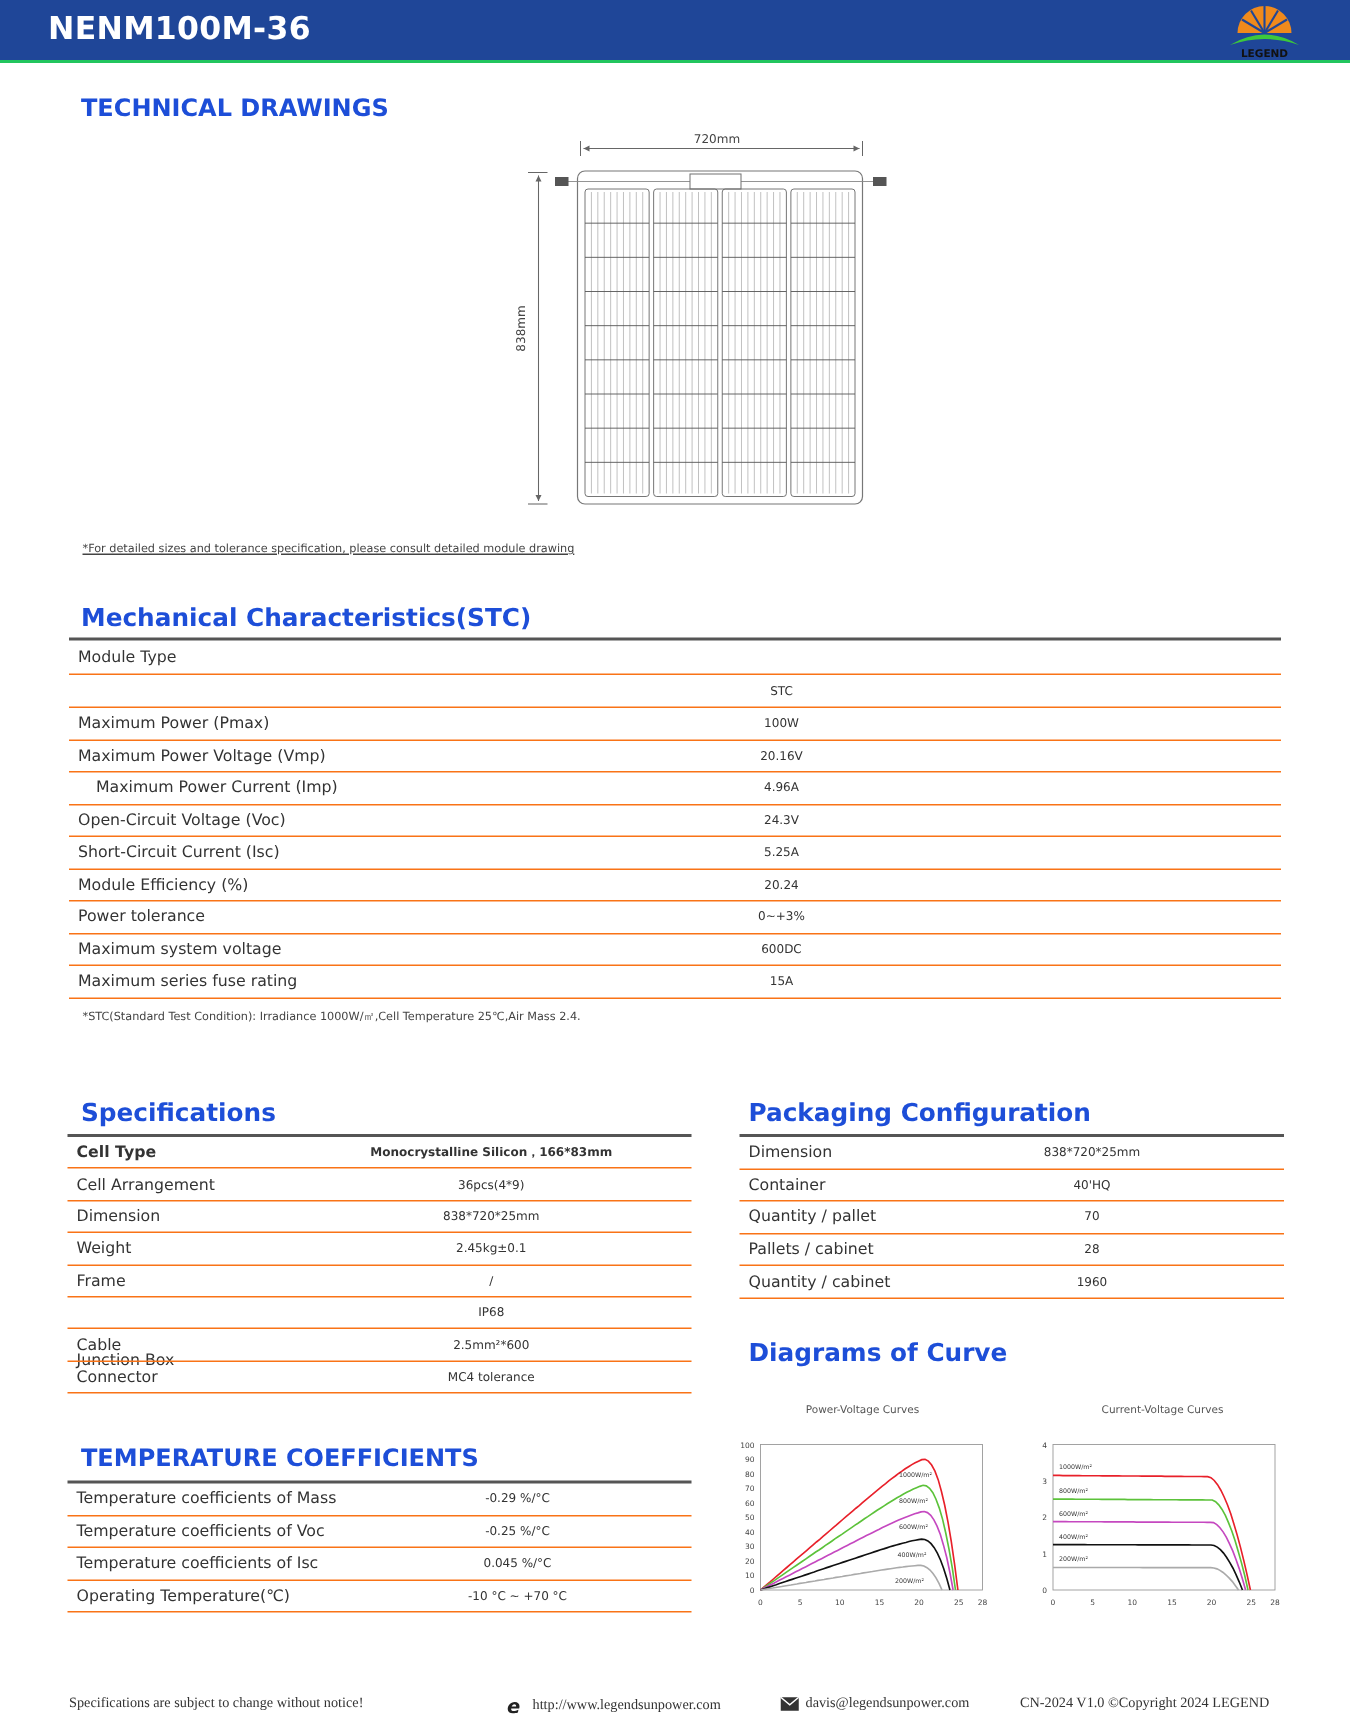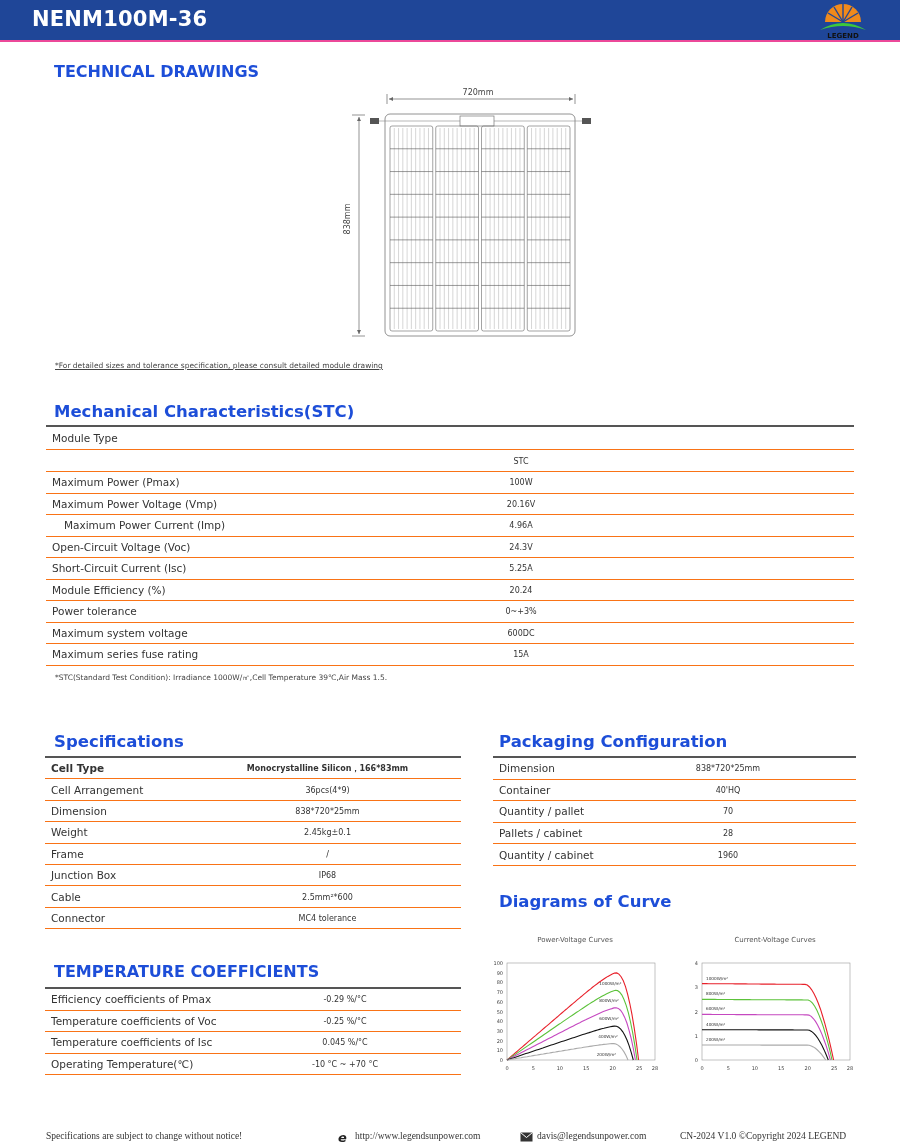--- a/index.html
+++ b/index.html
@@ -4,7 +4,7 @@
 <style>
   html, body { margin: 0; padding: 0; }
   body { width: 900px; height: 1148px; position: relative; background: #ffffff; font-family: "DejaVu Sans", sans-serif; color: #222; overflow: hidden; }
-  .header { position: absolute; left: 0; top: 0; width: 900px; height: 40px; background: #1f4698; border-bottom: 2px solid #ec4899; }
+  .header { position: absolute; left: 0; top: 0; width: 900px; height: 40px; background: #1f4698; border-bottom: 2px solid #22c55e; }
   .header .title { position: absolute; left: 32px; top: 7px; font-family: "DejaVu Sans", sans-serif; font-weight: bold; font-size: 21px; color: #fff; letter-spacing: 0.2px; }
   .logo { position: absolute; left: 815px; top: 0; width: 56px; height: 40px; }
   .h-section { position: absolute; font-family: "DejaVu Sans", sans-serif; font-weight: bold; color: #1d4ed8; margin: 0; }

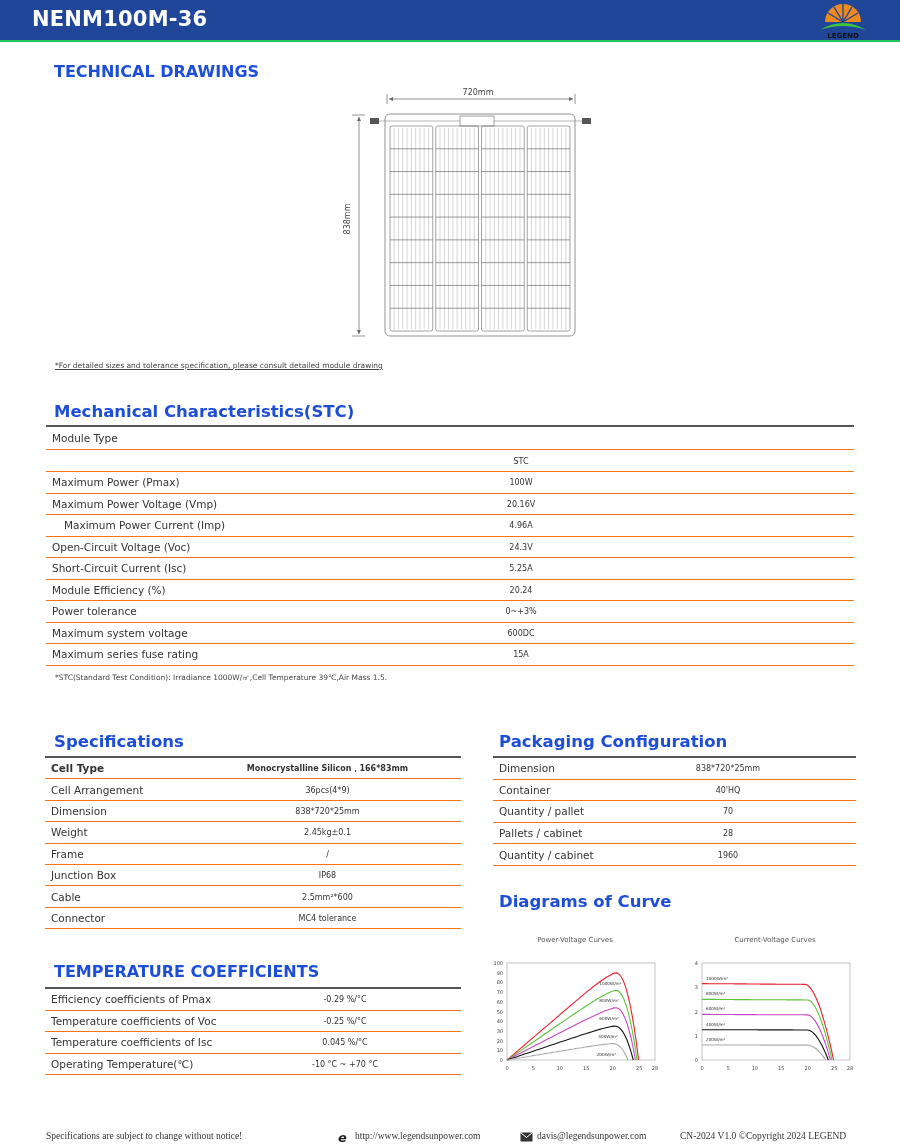--- a/index.html
+++ b/index.html
@@ -186,7 +186,7 @@
       </div>
     </div>
 </div>
-<div class="note" style="left:55px; top:673px;">*STC(Standard Test Condition): Irradiance 1000W/㎡,Cell Temperature 39℃,Air Mass 1.5.</div>
+<div class="note" style="left:55px; top:673px;">*STC(Standard Test Condition): Irradiance 1000W/㎡,Cell Temperature 25℃,Air Mass 2.4.</div>
 
 <h2 class="h-section h-mixed" style="left:54px; top:732px;">Specifications</h2>
 <div class="tbl" id="spec-tbl" style="left:45px; top:756px; width:416px;">

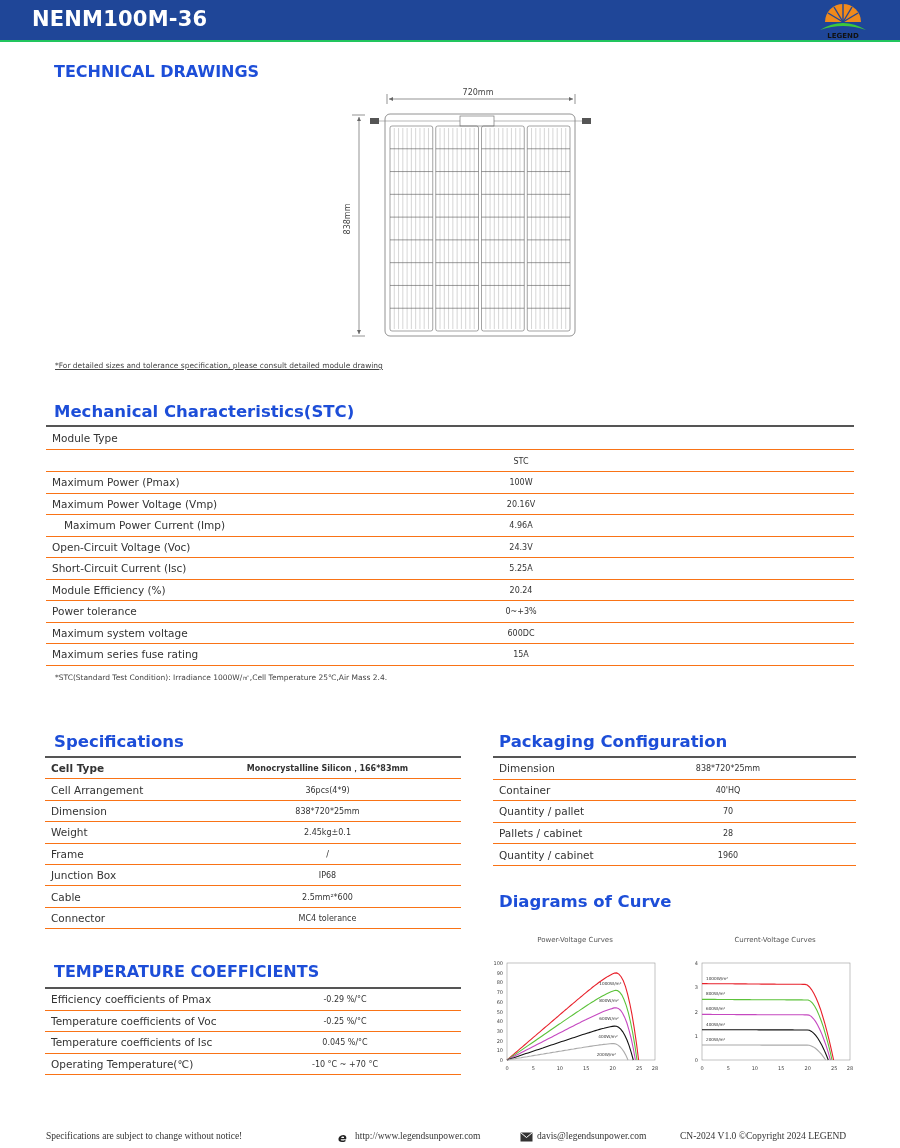--- a/index.html
+++ b/index.html
@@ -211,7 +211,7 @@
       <span class="val" style="left: 175px; width: 215px;">/</span>
     </div>
     <div class="row" style="height: 20.4px;">
-      <span class="lbl" style="font-size: 10.5px;">Junction Box</span>
+      <span class="lbl" style="font-size: 10.5px; margin-top: 32px;">Junction Box</span>
       <span class="val" style="left: 175px; width: 215px;">IP68</span>
     </div>
     <div class="row" style="height: 20.4px;">

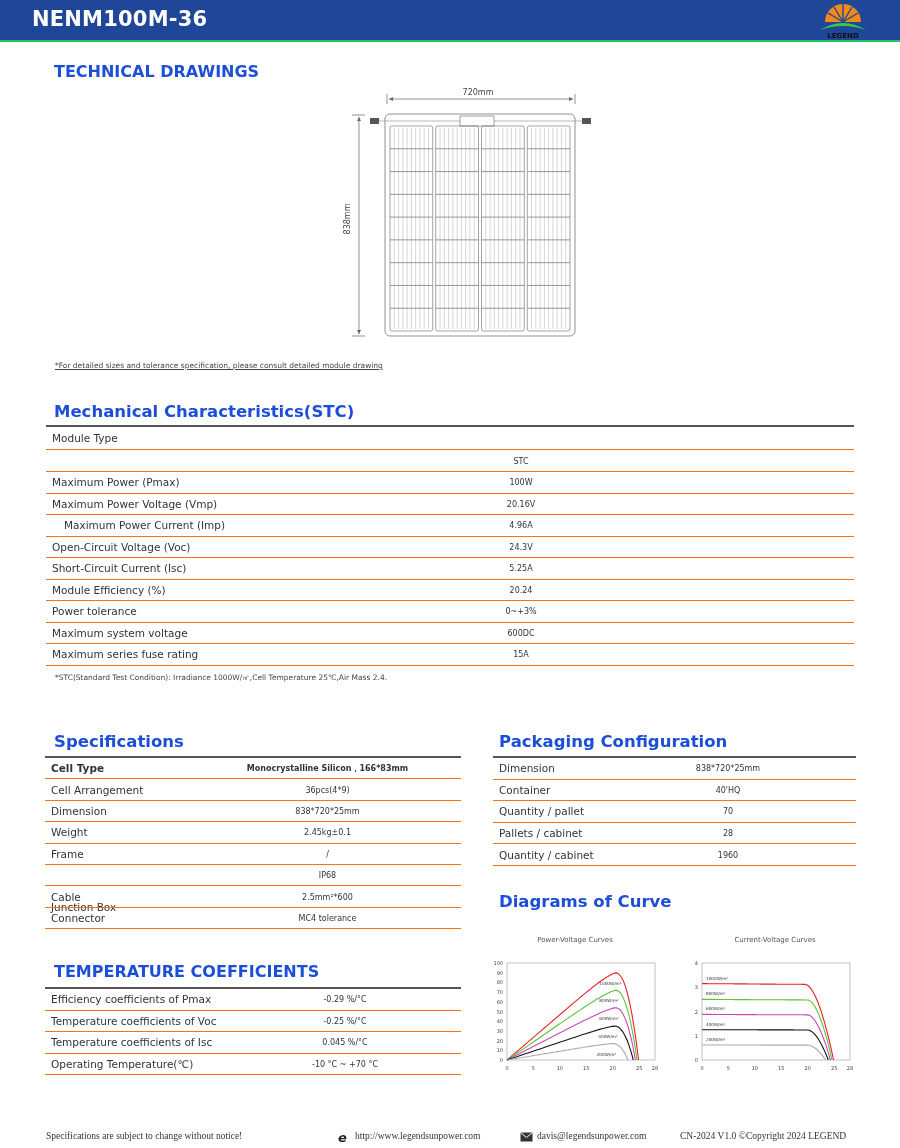--- a/index.html
+++ b/index.html
@@ -251,7 +251,7 @@
 <h2 class="h-section h-upper" style="left:54px; top:962px;">TEMPERATURE COEFFICIENTS</h2>
 <div class="tbl" id="temp-tbl" style="left:45px; top:987px; width:416px;">
     <div class="row" style="height: 20.6px;">
-      <span class="lbl" style="font-size: 10.5px;">Efficiency coefficients of Pmax</span>
+      <span class="lbl" style="font-size: 10.5px;">Temperature coefficients of Mass</span>
       <span class="val" style="left: 200px; width: 200px;">-0.29 %/°C</span>
     </div>
     <div class="row" style="height: 20.6px;">

